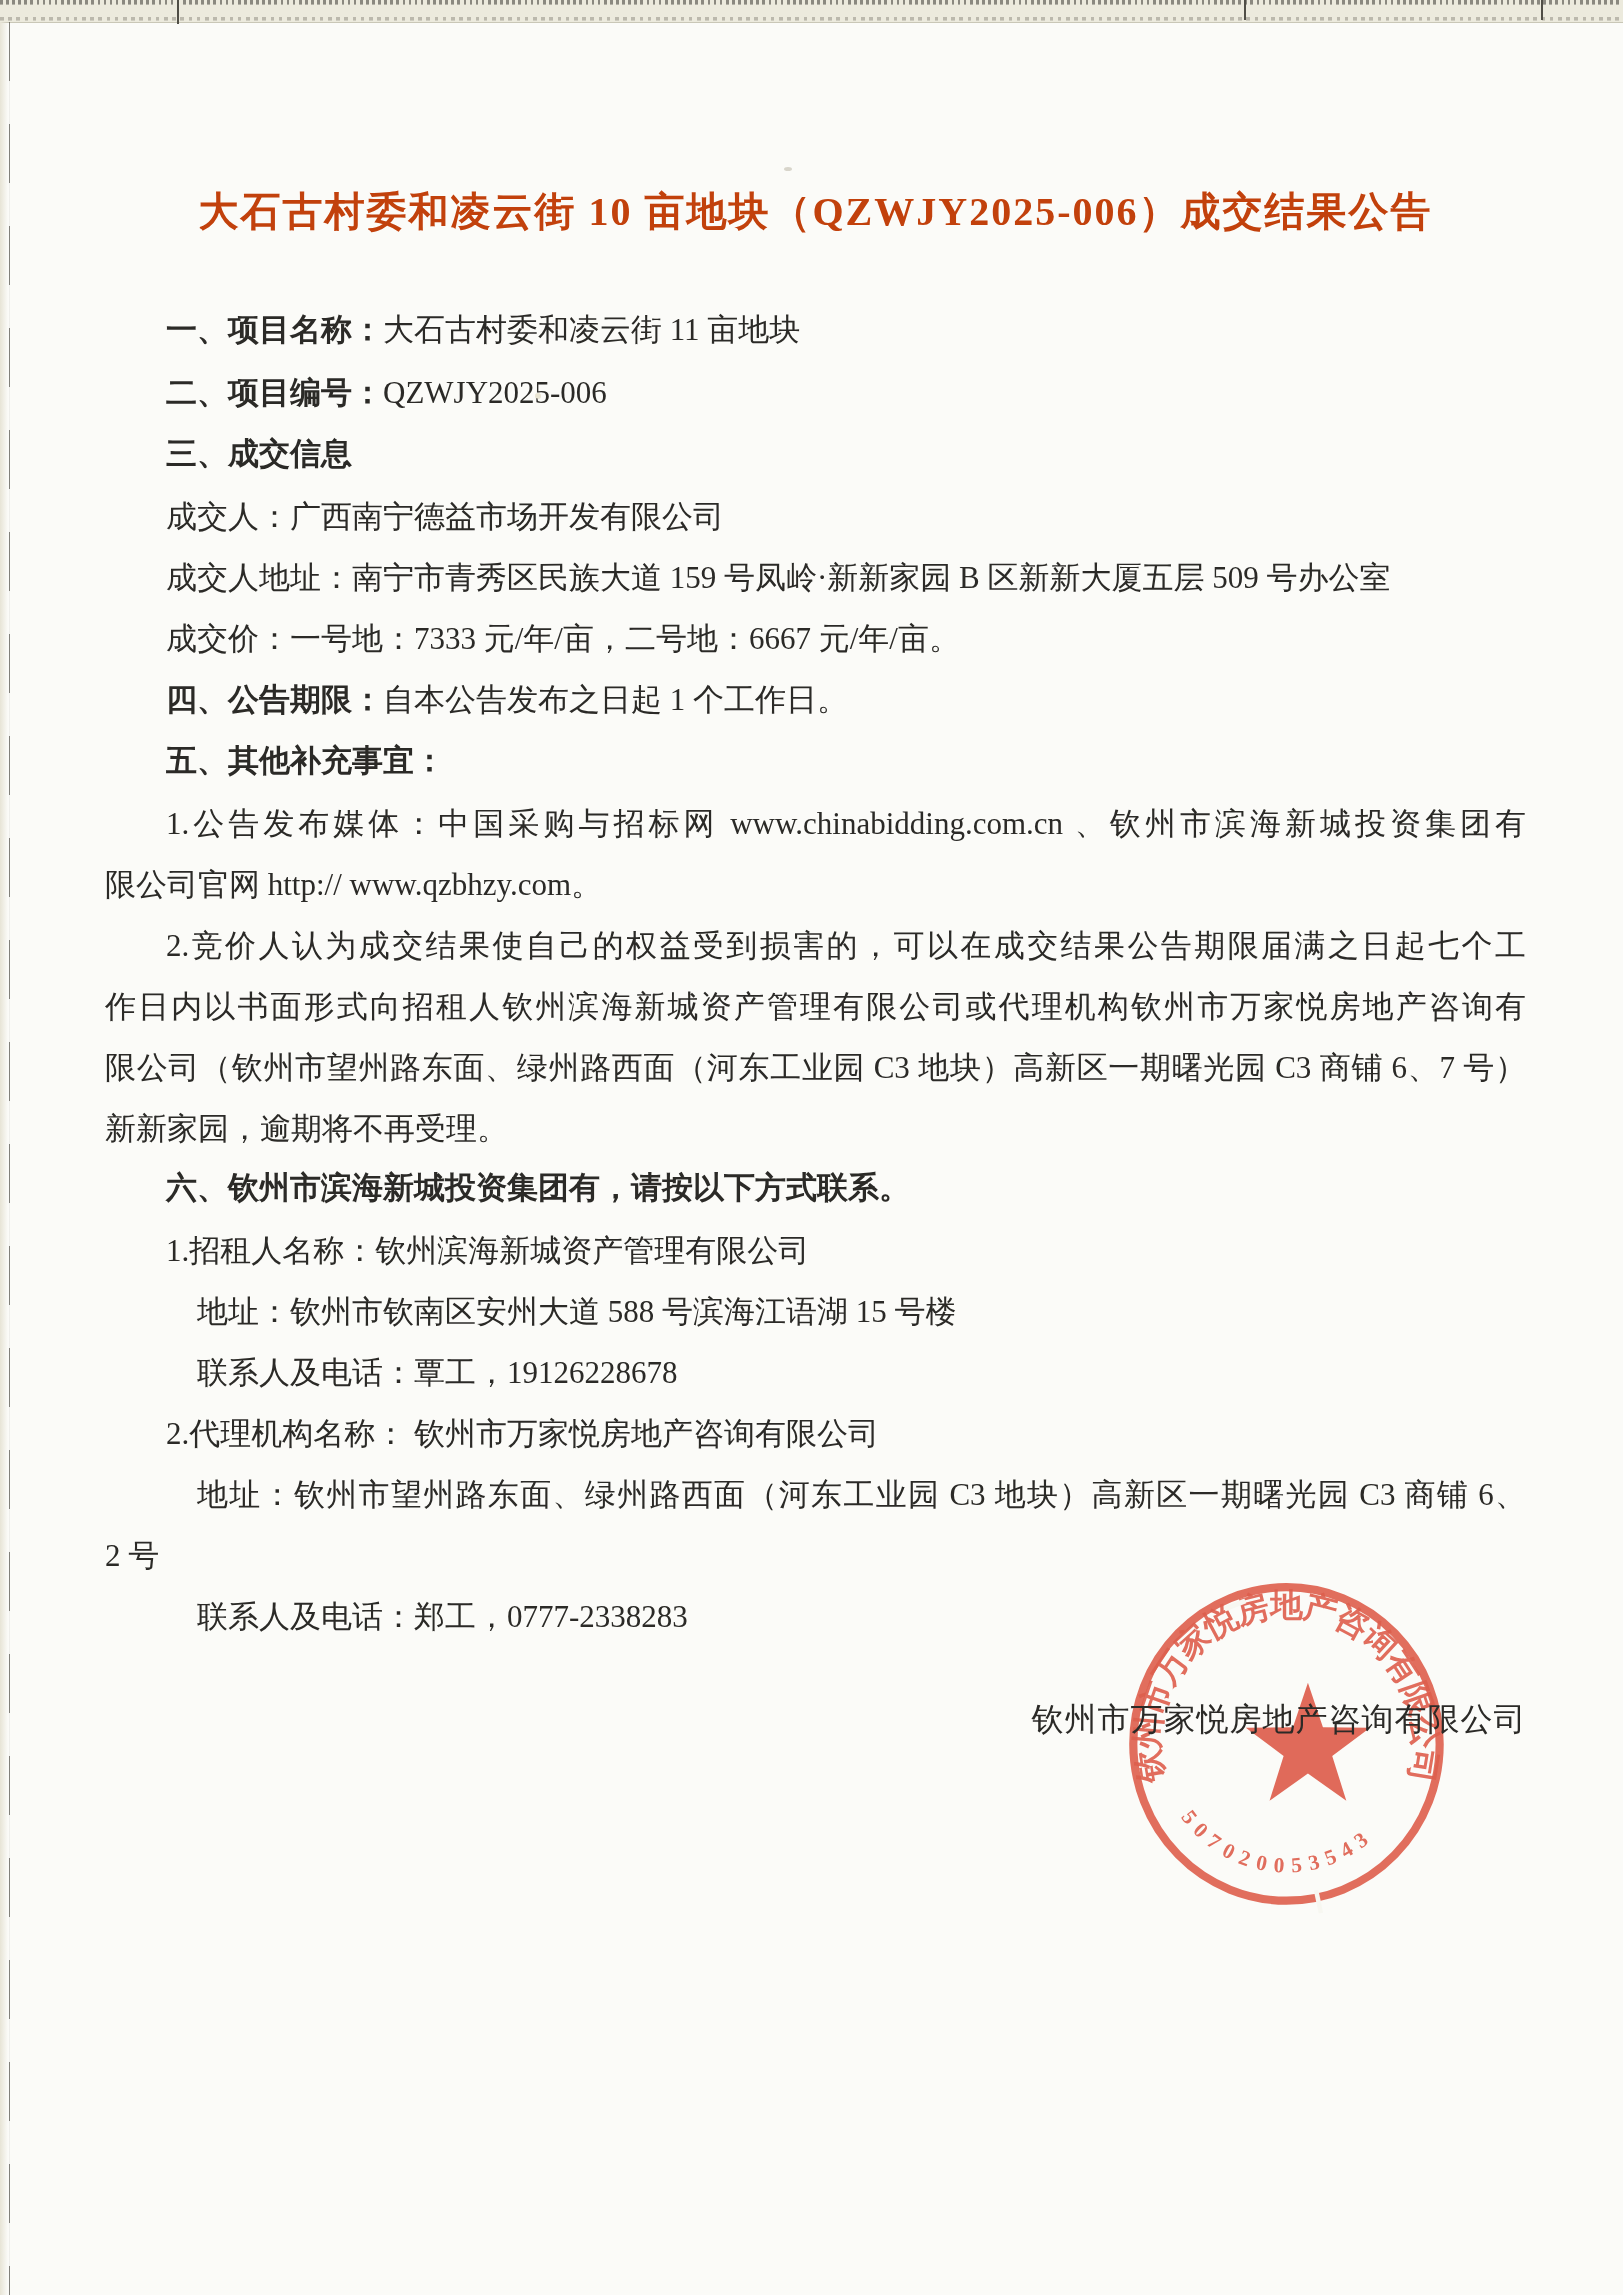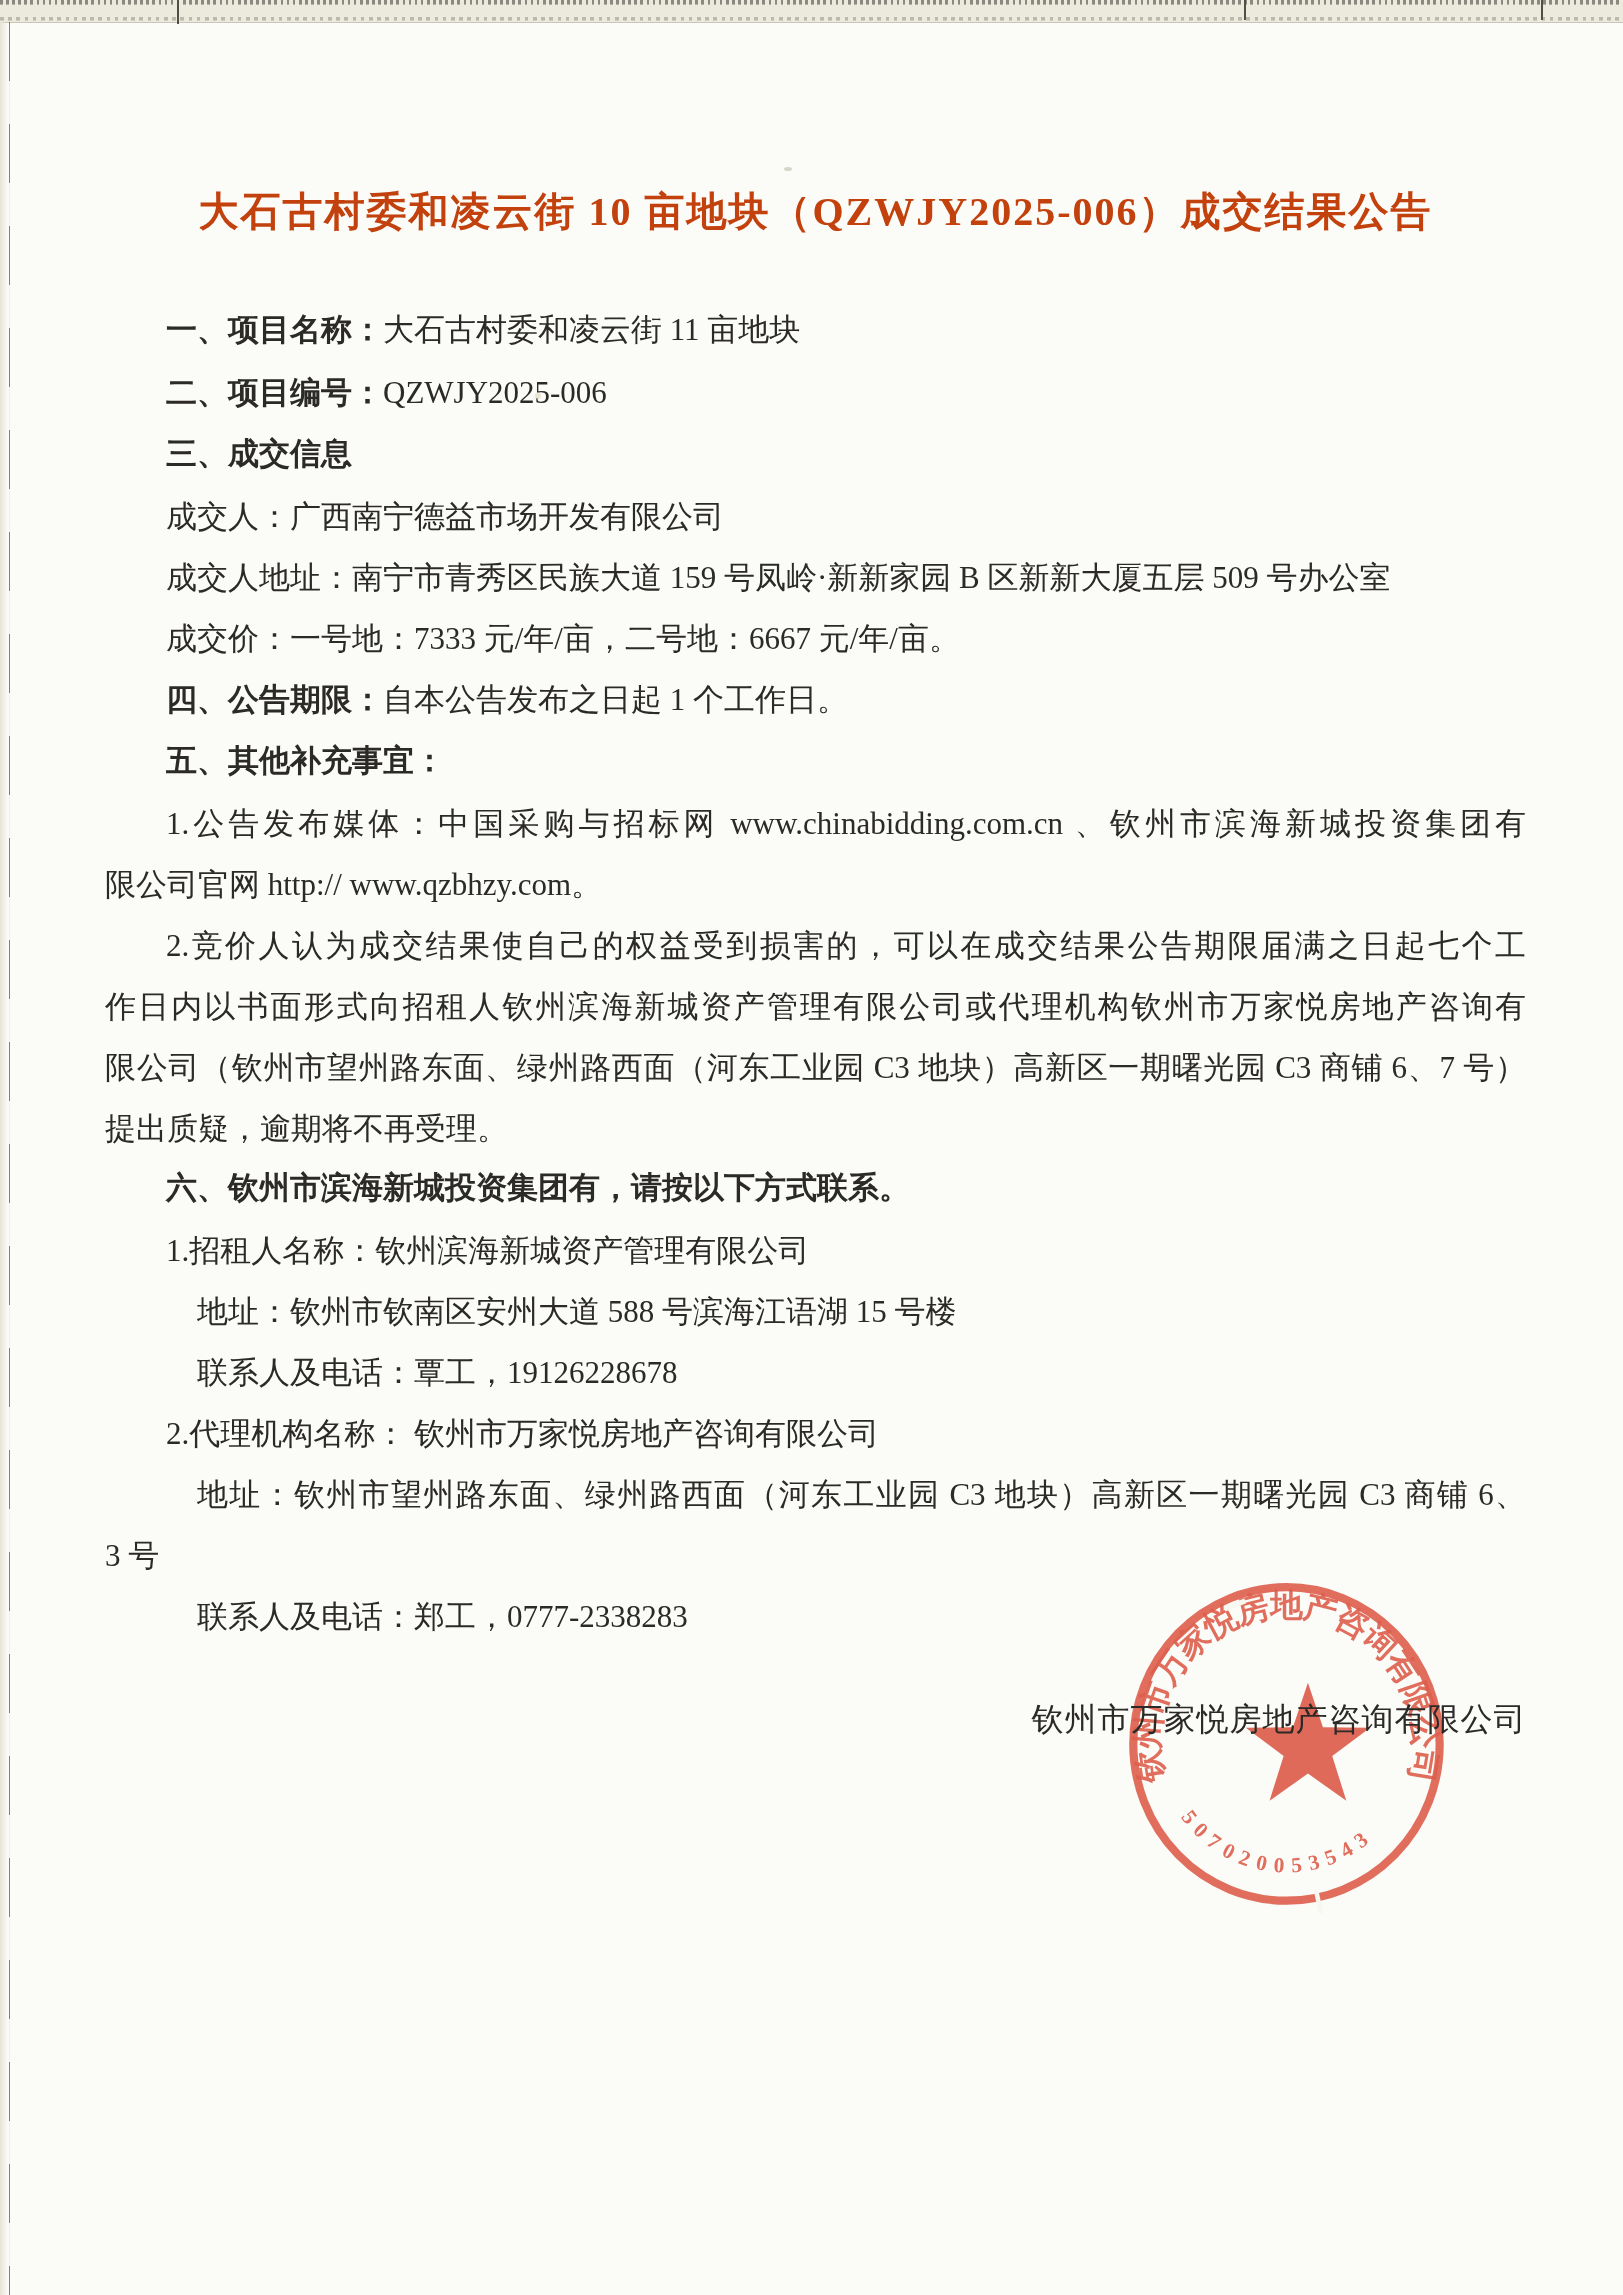--- a/index.html
+++ b/index.html
@@ -89,7 +89,7 @@
     <p class="ln i2 jln">2.竞价人认为成交结果使自己的权益受到损害的，可以在成交结果公告期限届满之日起七个工</p>
     <p class="ln jln">作日内以书面形式向招租人钦州滨海新城资产管理有限公司或代理机构钦州市万家悦房地产咨询有</p>
     <p class="ln jln">限公司（钦州市望州路东面、绿州路西面（河东工业园 C3 地块）高新区一期曙光园 C3 商铺 6、7 号）</p>
-    <p class="ln">提出质疑，逾期将不再受理。</p>
+    <p class="ln">新新家园，逾期将不再受理。</p>
     <p class="ln i2 bold">六、钦州市滨海新城投资集团有，请按以下方式联系。</p>
     <p class="ln i2">1.招租人名称：钦州滨海新城资产管理有限公司</p>
     <p class="ln i3">地址：钦州市钦南区安州大道 588 号滨海江语湖 15 号楼</p>

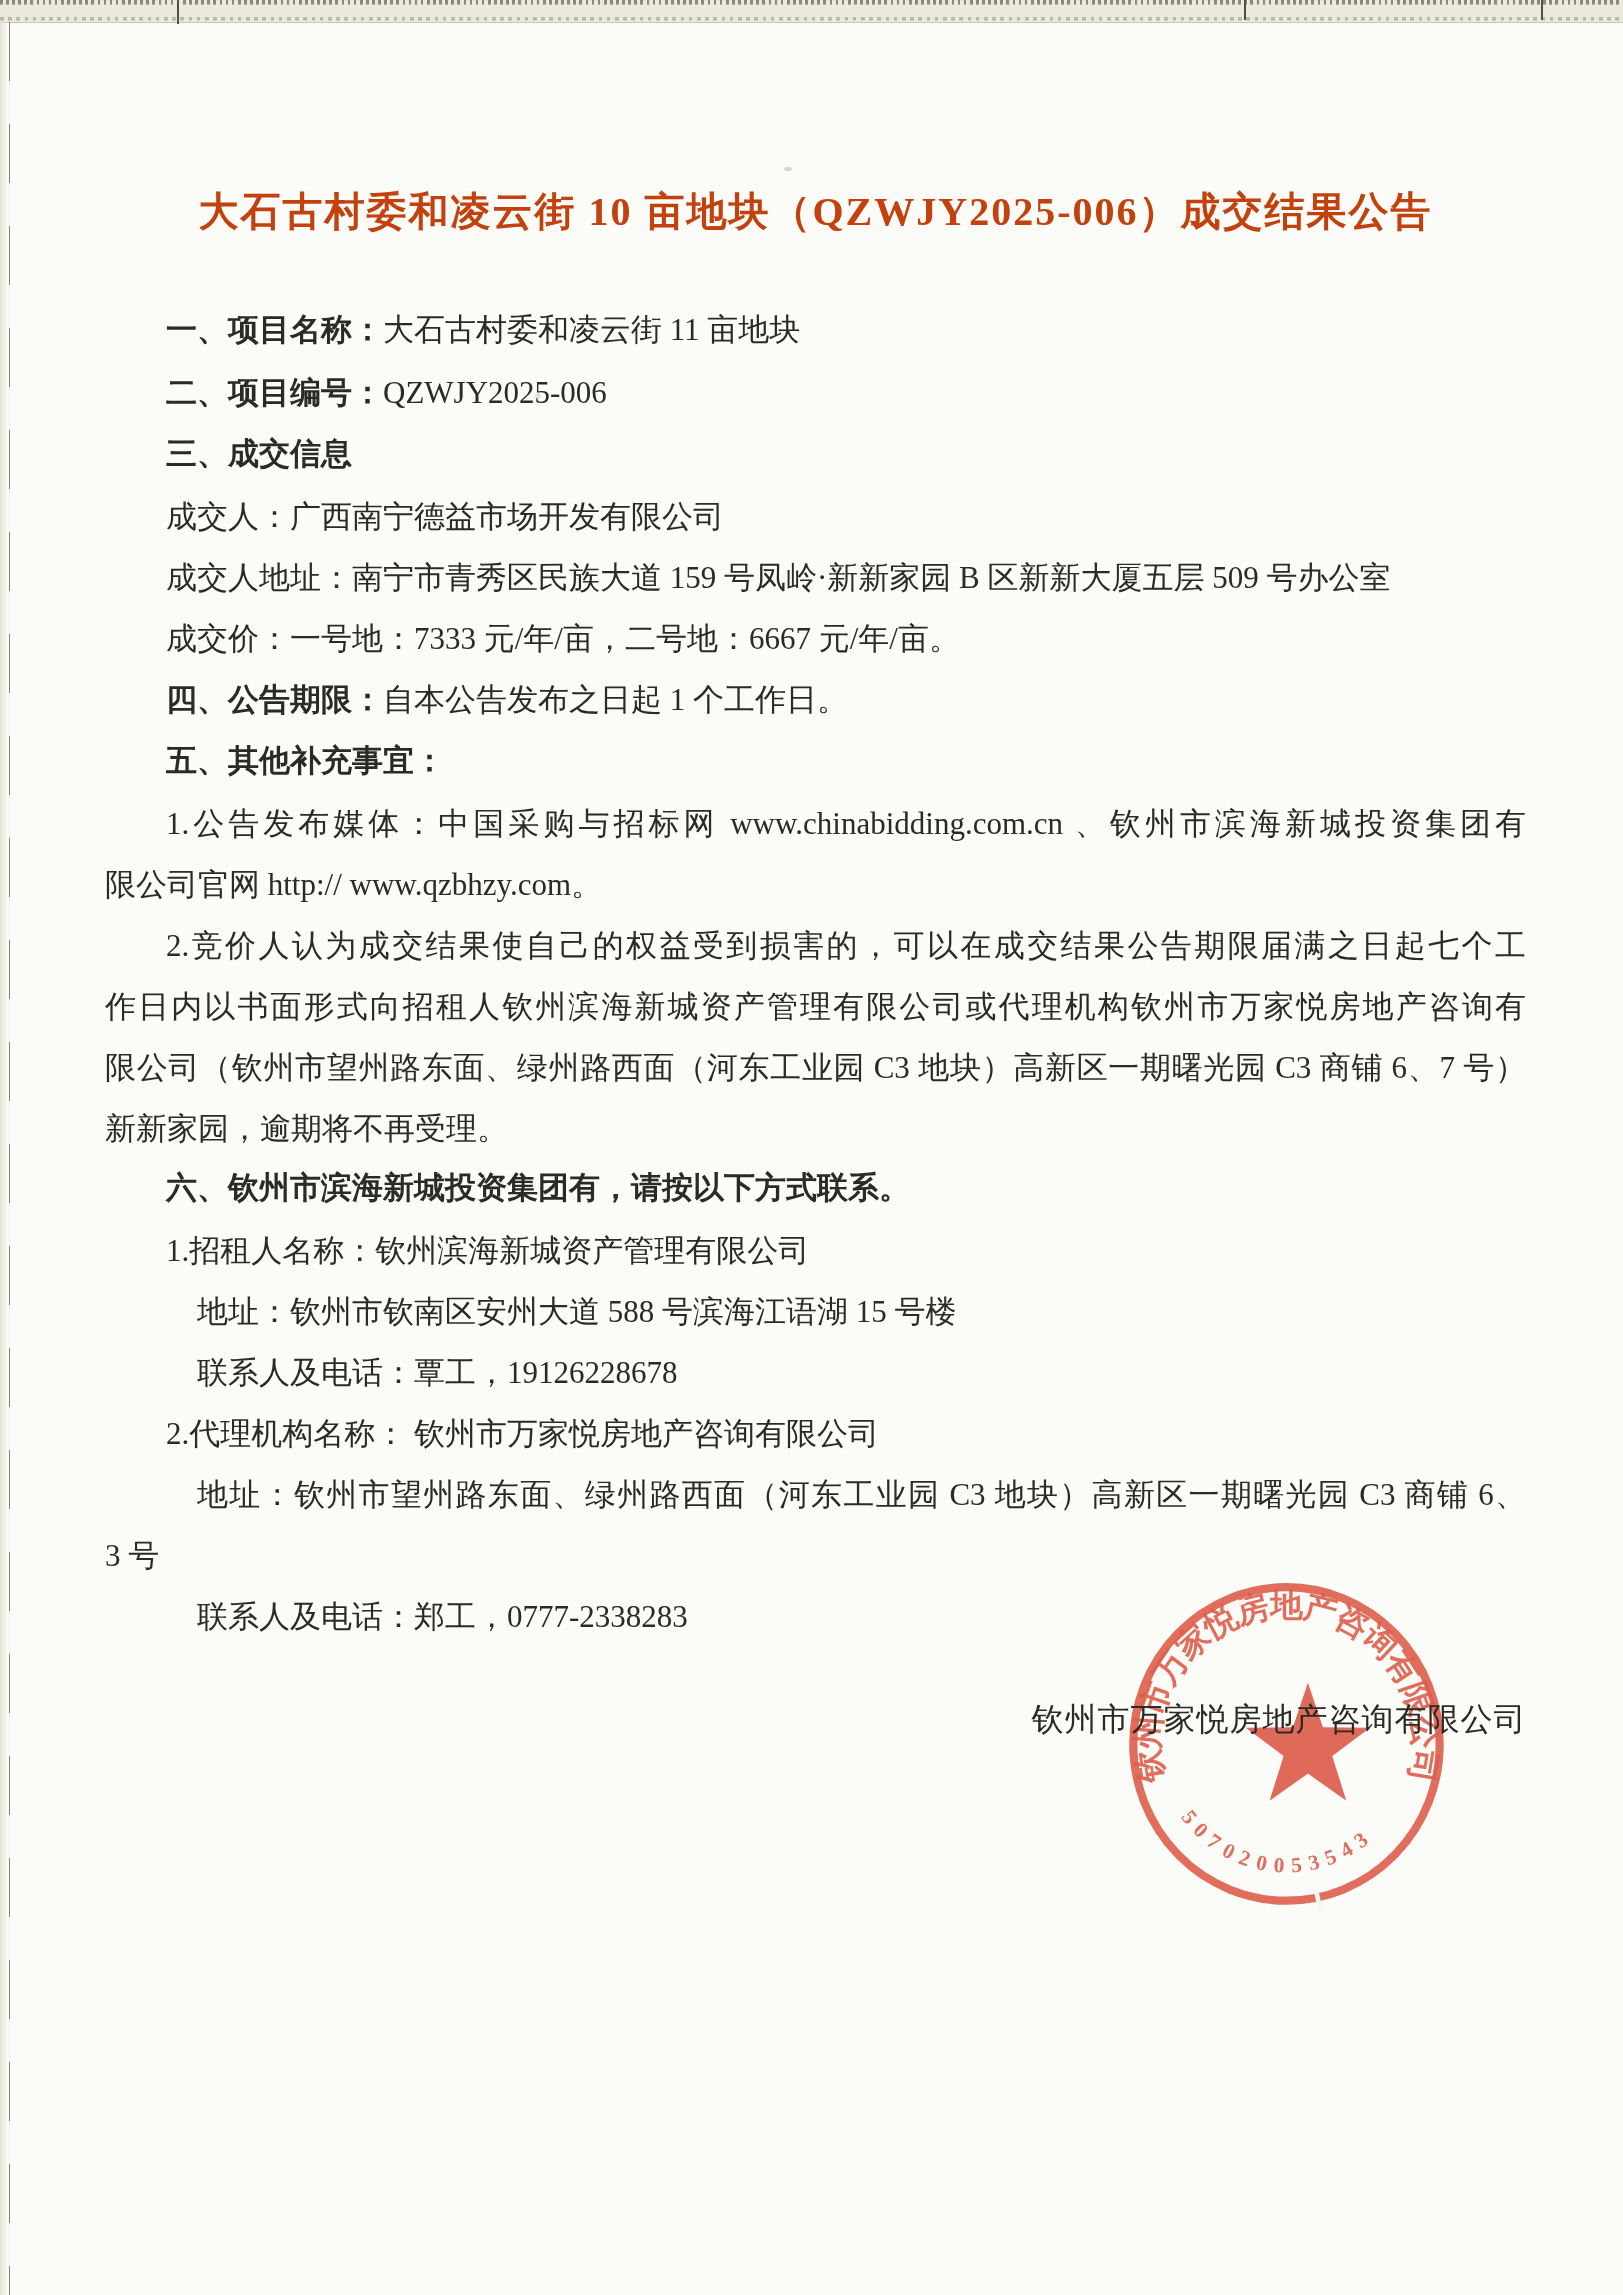--- a/index.html
+++ b/index.html
@@ -96,7 +96,7 @@
     <p class="ln i3">联系人及电话：覃工，19126228678</p>
     <p class="ln i2">2.代理机构名称： 钦州市万家悦房地产咨询有限公司</p>
     <p class="ln i3 jln">地址：钦州市望州路东面、绿州路西面（河东工业园 C3 地块）高新区一期曙光园 C3 商铺 6、</p>
-    <p class="ln">3 号</p>
+    <p class="ln">2 号</p>
     <p class="ln i3">联系人及电话：郑工，0777-2338283</p>
   </div>
 

